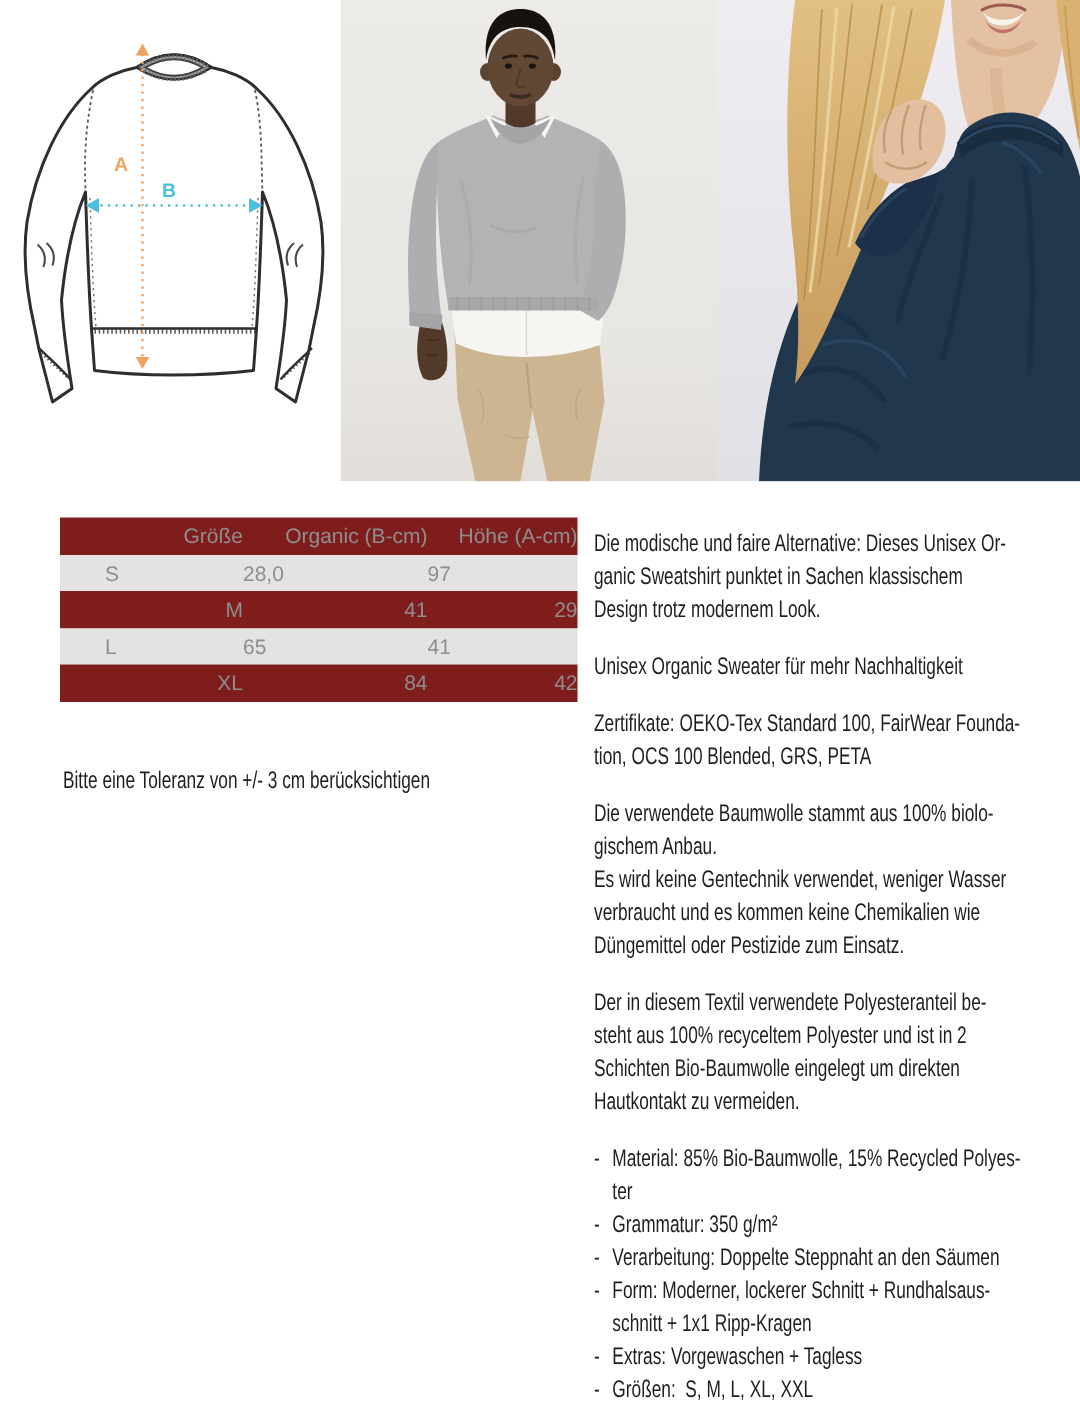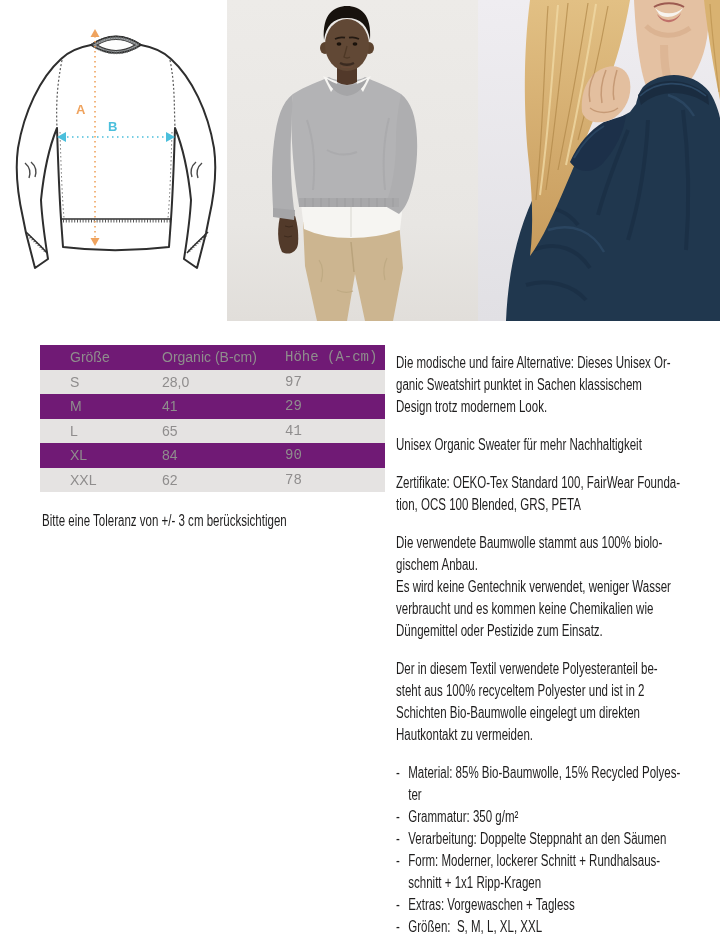--- a/index.html
+++ b/index.html
@@ -18,7 +18,7 @@
   
   .size-table{position:absolute;left:40px;top:345px;width:345px;}
   .trow{display:flex;height:24.5px;align-items:center;font-size:14px;color:#8f8d8d;}
-  .row-light{background:#701a75;}
+  .row-light{background:#7f1d1d;text-align:right;}
   .row-dark{background:#e5e3e2;}
   .c1{width:122px;padding-left:30px;box-sizing:border-box;}
   .c2{width:123px;}

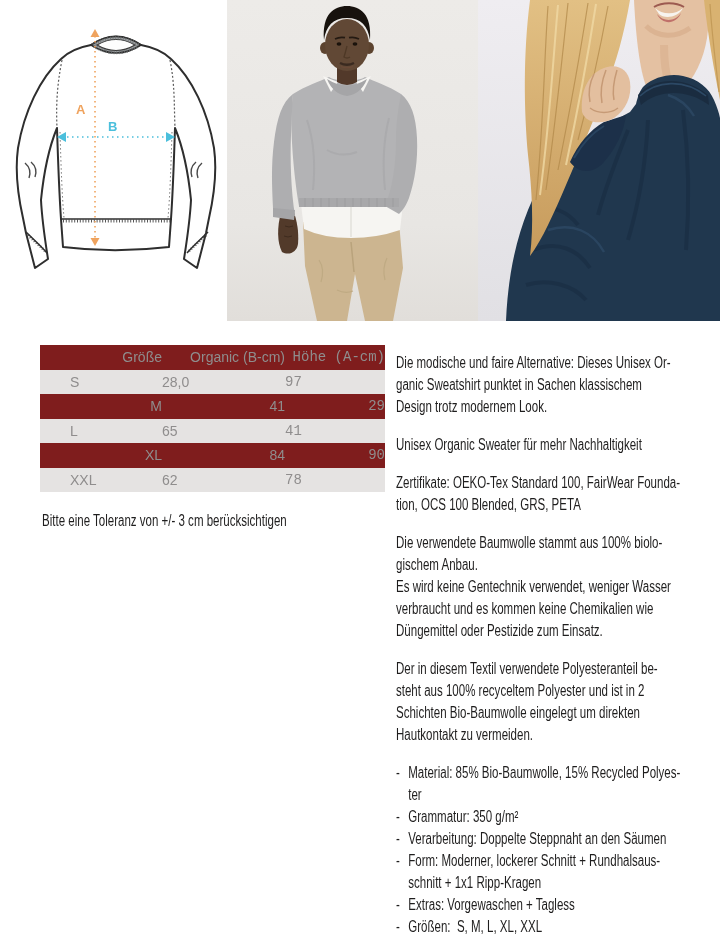--- a/index.html
+++ b/index.html
@@ -22,7 +22,7 @@
   .row-dark{background:#e5e3e2;}
   .c1{width:122px;padding-left:30px;box-sizing:border-box;}
   .c2{width:123px;}
-  .c3{width:100px;font-family:Liberation Mono, monospace;}
+  .c3{width:100px;}
 
   .tolerance{
     position:absolute;left:42px;top:512px;

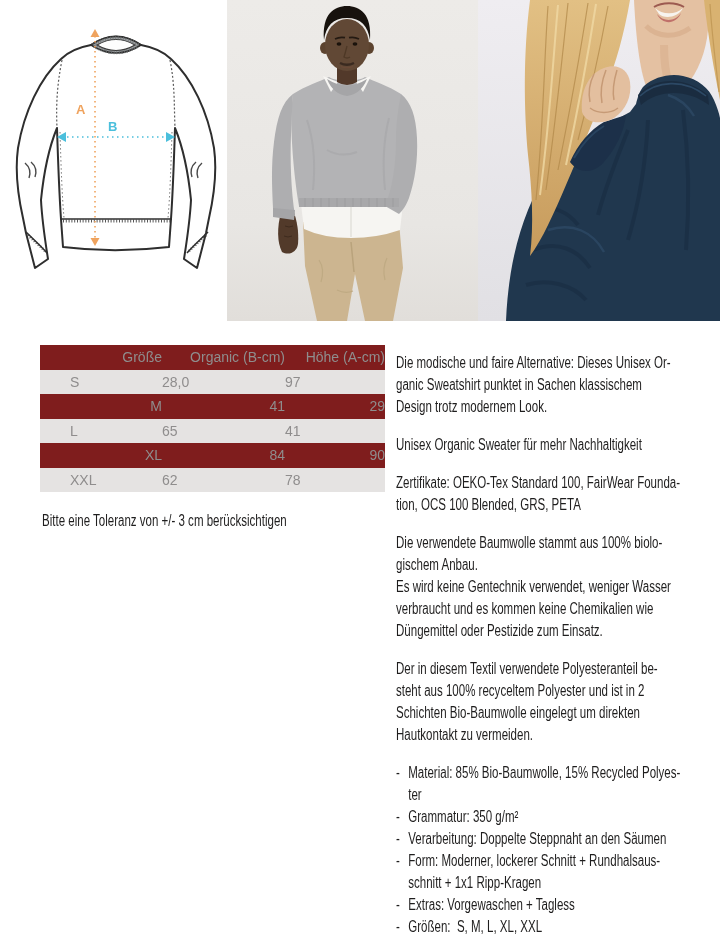--- a/index.html
+++ b/index.html
@@ -243,7 +243,7 @@
   <div class="trow row-light">
     <div class="c1">XL</div>
     <div class="c2">84</div>
-    <div class="c3">90</div>
+    <div class="c3">42</div>
   </div>
   <div class="trow row-dark">
     <div class="c1">XXL</div>

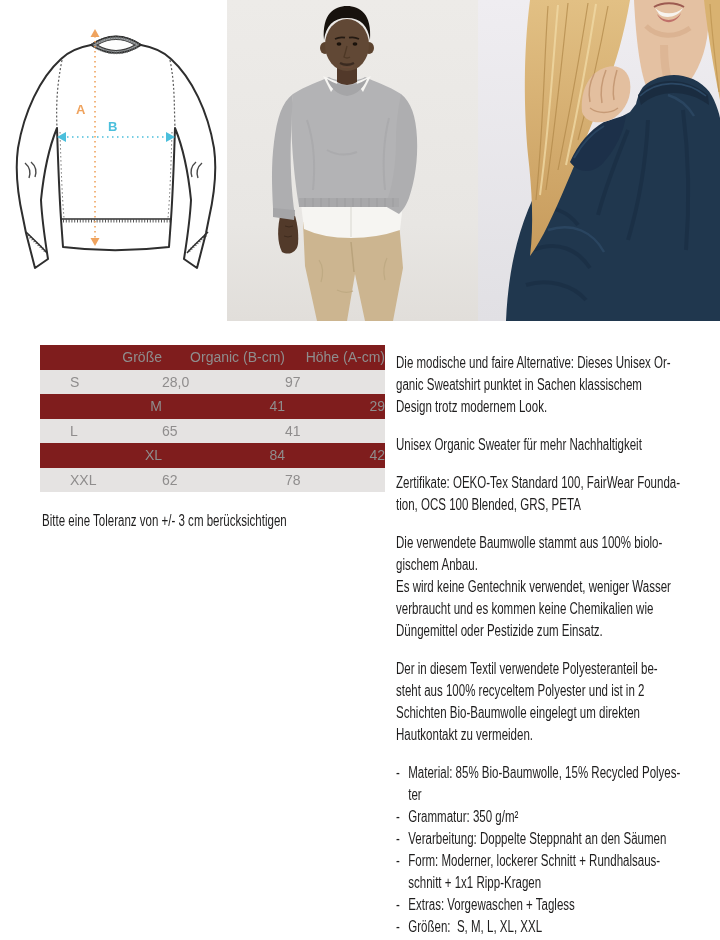--- a/index.html
+++ b/index.html
@@ -245,11 +245,6 @@
     <div class="c2">84</div>
     <div class="c3">42</div>
   </div>
-  <div class="trow row-dark">
-    <div class="c1">XXL</div>
-    <div class="c2">62</div>
-    <div class="c3">78</div>
-  </div>
 </div>
 
 <div class="tolerance">Bitte eine Toleranz von +/- 3 cm berücksichtigen</div>

